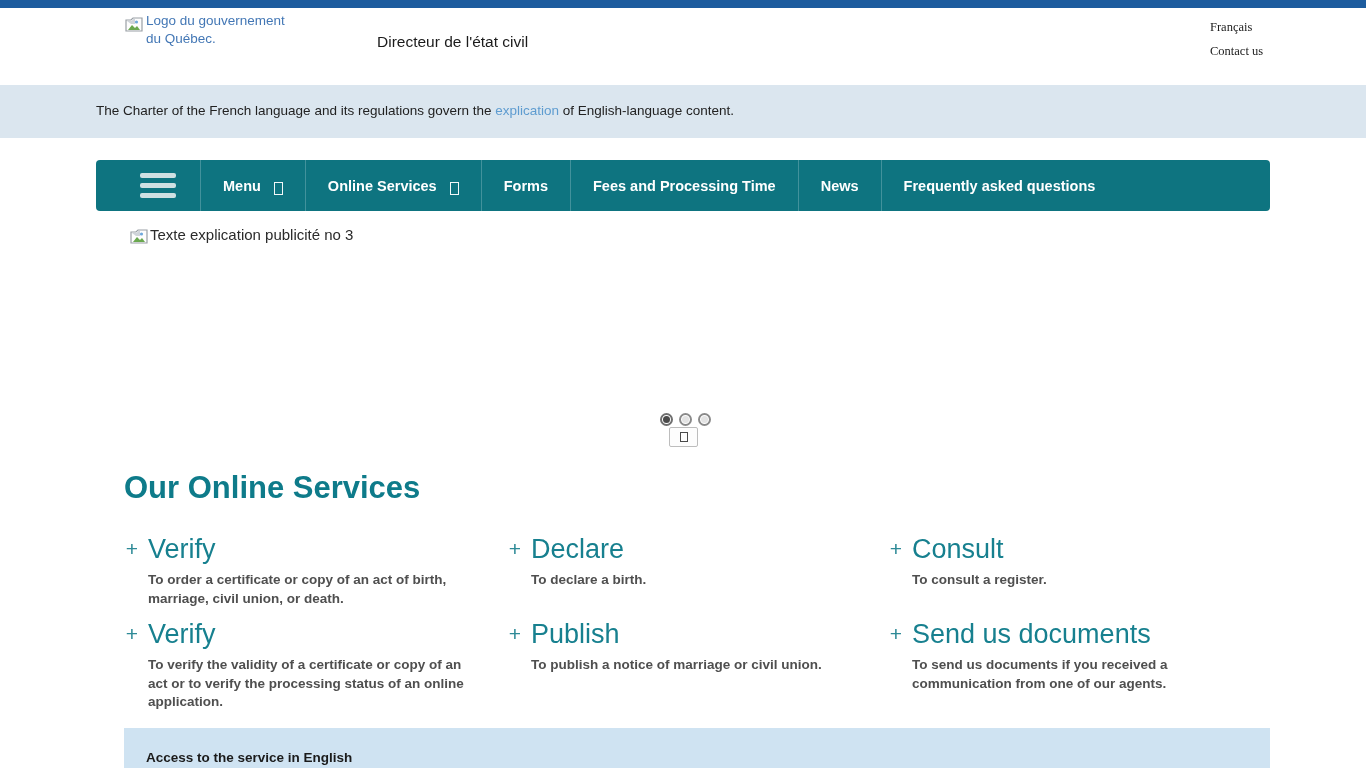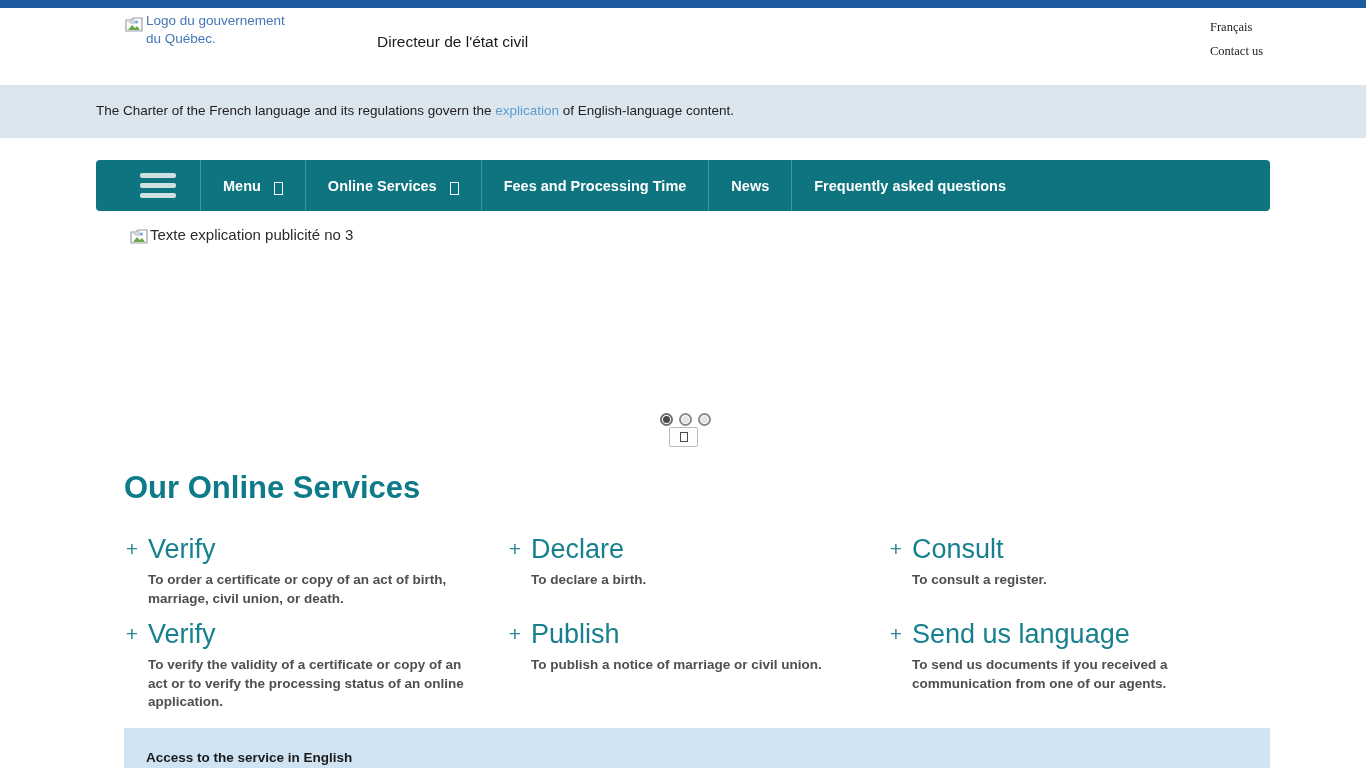--- a/index.html
+++ b/index.html
@@ -129,6 +129,9 @@
       <span class="glyph-box"></span>
     </div>
     <div class="nav-item">
+      <span>Forms</span>
+    </div>
+    <div class="nav-item">
       <span>Fees and Processing Time</span>
     </div>
     <div class="nav-item">

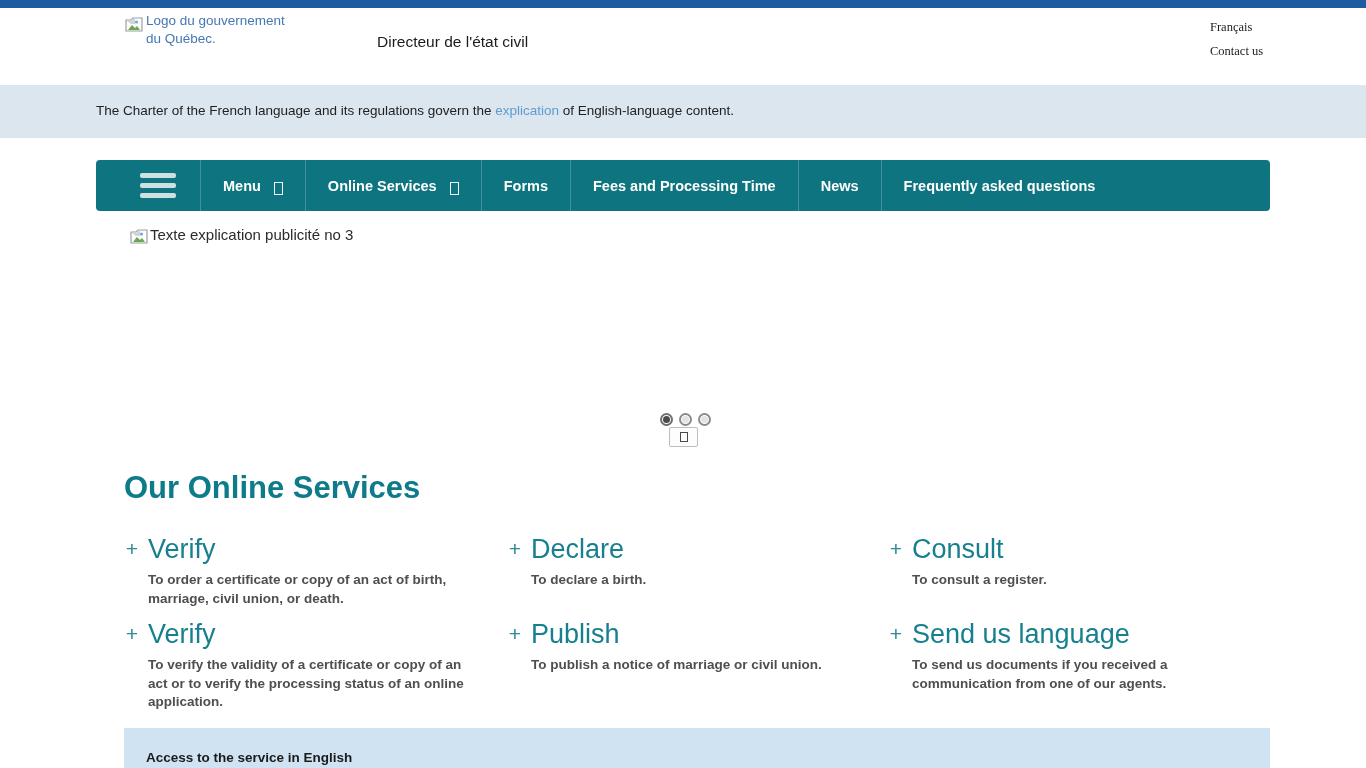--- a/index.html
+++ b/index.html
@@ -213,7 +213,7 @@
     <div class="svc c3">
       <span class="plus">+</span>
       <div>
-        <div class="ttl">Send us language</div>
+        <div class="ttl">Send us documents</div>
         <div class="dsc">To send us documents if you received a communication from one of our agents.</div>
       </div>
     </div>

